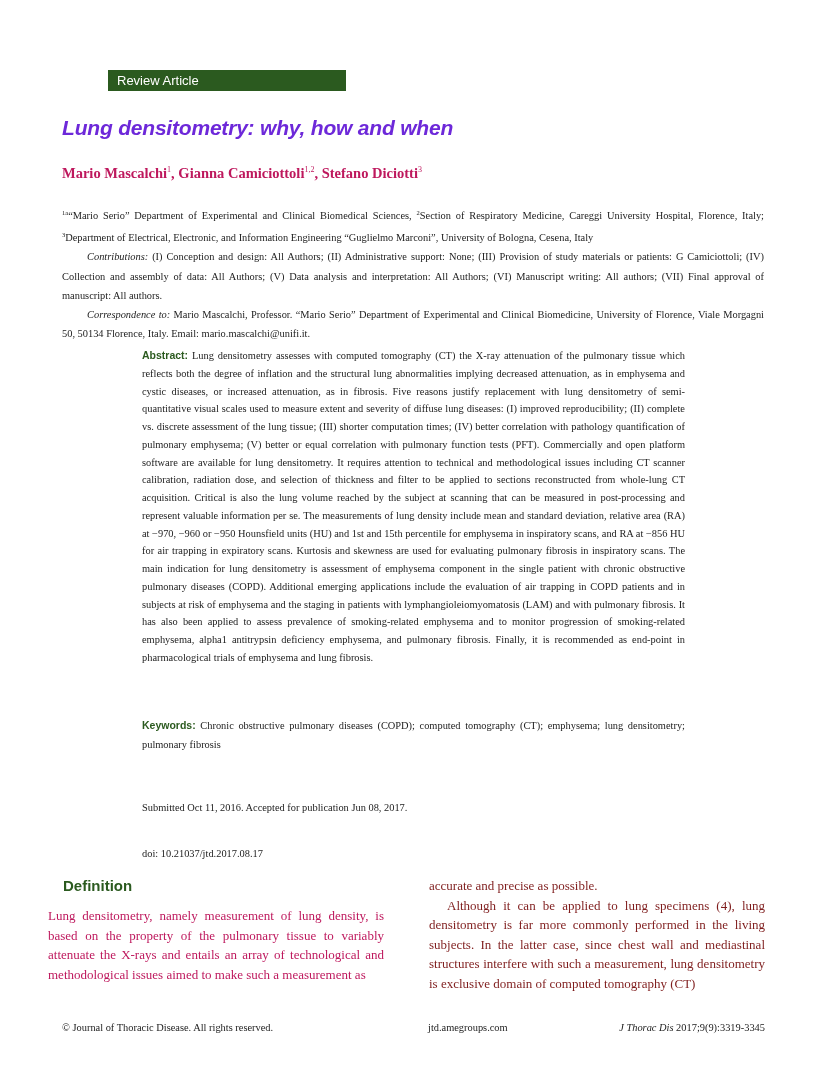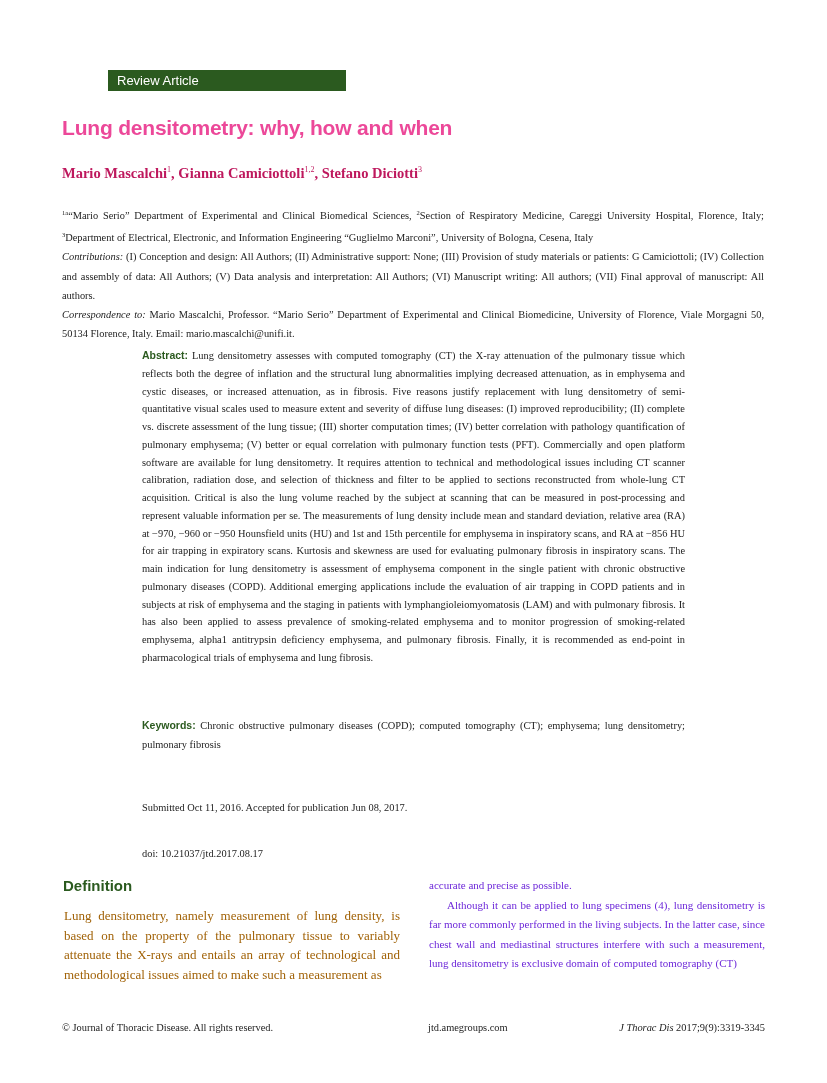--- a/index.html
+++ b/index.html
@@ -6,7 +6,7 @@
   body { width:827px; height:1083px; position:relative; overflow:hidden; color:#1a1a1a; }
 
   .banner { position:absolute; left:62px; top:70px; width:238px; height:21px; background:#2b5a1f; color:#fff; font-family:"Liberation Sans",sans-serif; font-size:13px; line-height:21px; padding-left:9px; box-sizing:border-box;margin-left:46px; }
-  .title { position:absolute; left:62px; top:116px; font-family:"Liberation Sans",sans-serif; font-weight:bold; font-size:21px; color:#ec4899; letter-spacing:-0.2px; margin:0; }
+  .title { position:absolute; left:62px; top:116px; font-family:"Liberation Sans",sans-serif; font-weight:bold; font-size:21px; color:#6d28d9; letter-spacing:-0.2px; margin:0;font-style:italic; }
   .authors { position:absolute; left:62px; top:165px; font-family:"Liberation Serif",serif; font-weight:bold; font-size:14.5px; color:#be185d; }
   .authors sup { font-size:8px; font-weight:normal; vertical-align:6px; }
 

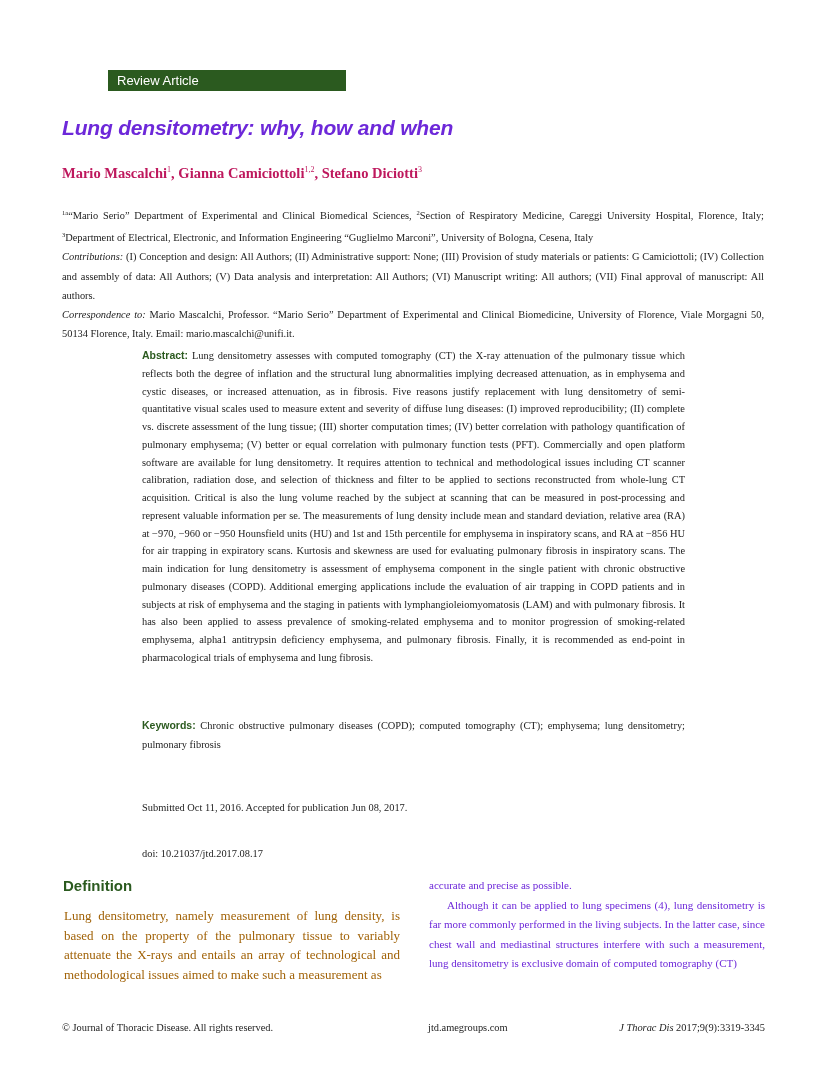--- a/index.html
+++ b/index.html
@@ -12,7 +12,7 @@
 
   .affil { position:absolute; left:62px; top:203px; width:702px; font-family:"Liberation Serif",serif; font-size:10.4px; line-height:19.2px; color:#222; text-align:justify; }
   .affil sup { font-size:6.5px; vertical-align:4px; }
-  .affil i { font-style:italic; }
+  .affil i { font-style:italic;margin-left:25px; }
 
   .abstract { position:absolute; left:142px; top:347px; width:543px; font-family:"Liberation Serif",serif; font-size:10.4px; line-height:17.75px; color:#222; text-align:justify; }
   .lbl { font-family:"Liberation Sans",sans-serif; font-weight:bold; color:#2b5a1f; font-size:10.5px; }

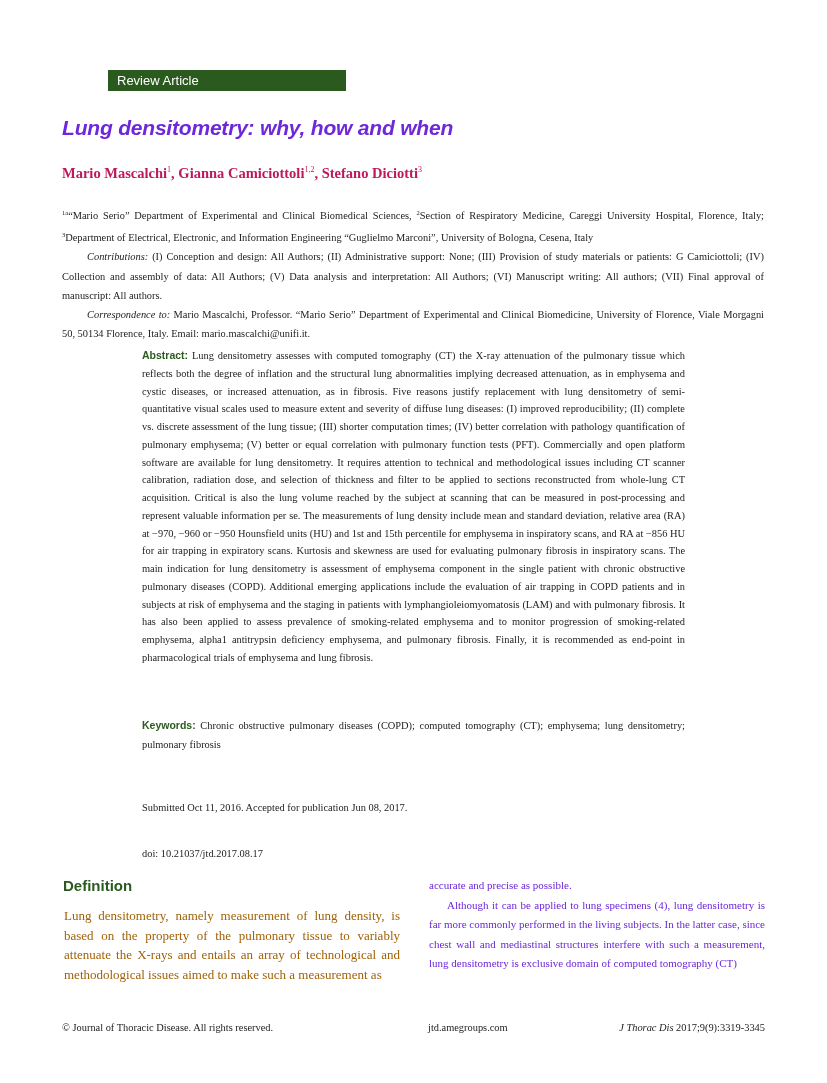--- a/index.html
+++ b/index.html
@@ -25,7 +25,7 @@
   .section-head { position:absolute; left:63px; top:877px; font-family:"Liberation Sans",sans-serif; font-weight:bold; font-size:15px; color:#2b5a1f; margin:0; }
 
   .col-left { position:absolute; left:64px; top:906px; width:336px; font-family:"Liberation Serif",serif; font-size:13px; line-height:19.5px; color:#a16207; text-align:justify; }
-  .col-right { position:absolute; left:429px; top:876px; width:336px; font-family:"Liberation Serif",serif; font-size:11px; line-height:19.5px; color:#6d28d9; text-align:justify; }
+  .col-right { position:absolute; left:429px; top:876px; width:336px; font-family:"Liberation Serif",serif; font-size:13px; line-height:19.5px; color:#7f1d1d; text-align:justify; }
   .col-right p, .col-left p { margin:0; }
   .indent { text-indent:18px; }
 

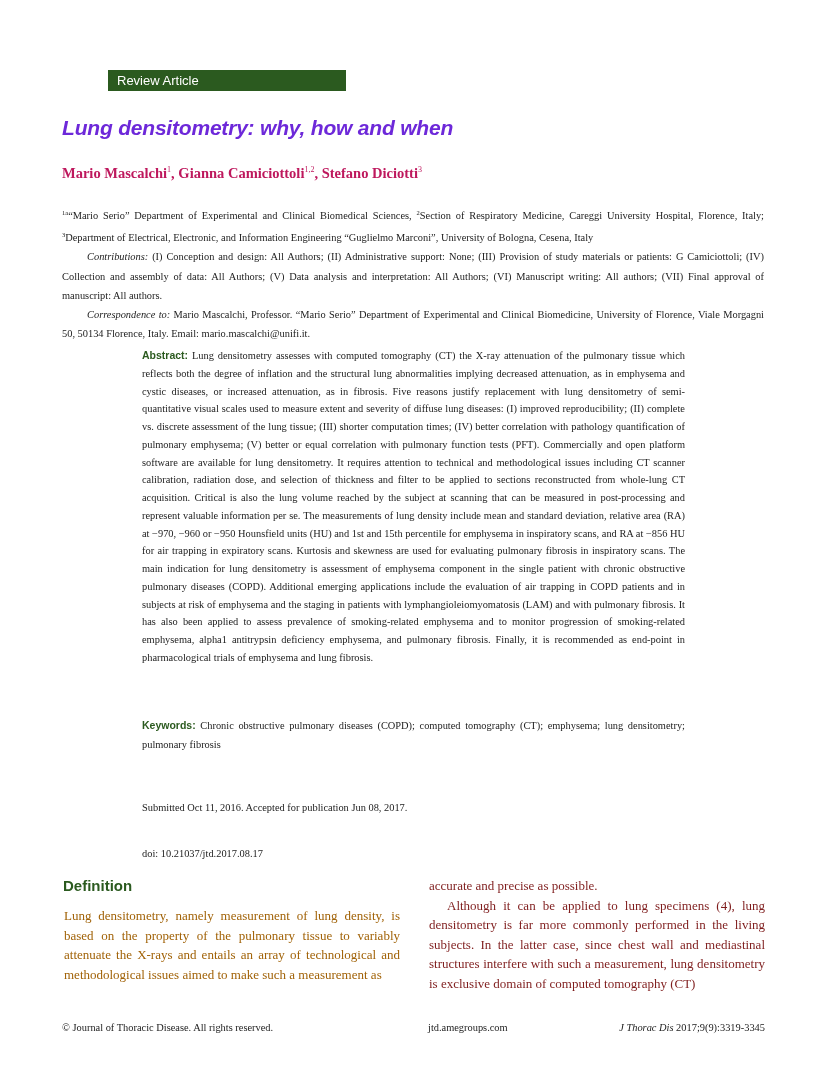--- a/index.html
+++ b/index.html
@@ -24,7 +24,7 @@
 
   .section-head { position:absolute; left:63px; top:877px; font-family:"Liberation Sans",sans-serif; font-weight:bold; font-size:15px; color:#2b5a1f; margin:0; }
 
-  .col-left { position:absolute; left:64px; top:906px; width:336px; font-family:"Liberation Serif",serif; font-size:13px; line-height:19.5px; color:#a16207; text-align:justify; }
+  .col-left { position:absolute; left:48px; top:906px; width:336px; font-family:"Liberation Serif",serif; font-size:13px; line-height:19.5px; color:#be185d; text-align:justify; }
   .col-right { position:absolute; left:429px; top:876px; width:336px; font-family:"Liberation Serif",serif; font-size:13px; line-height:19.5px; color:#7f1d1d; text-align:justify; }
   .col-right p, .col-left p { margin:0; }
   .indent { text-indent:18px; }

